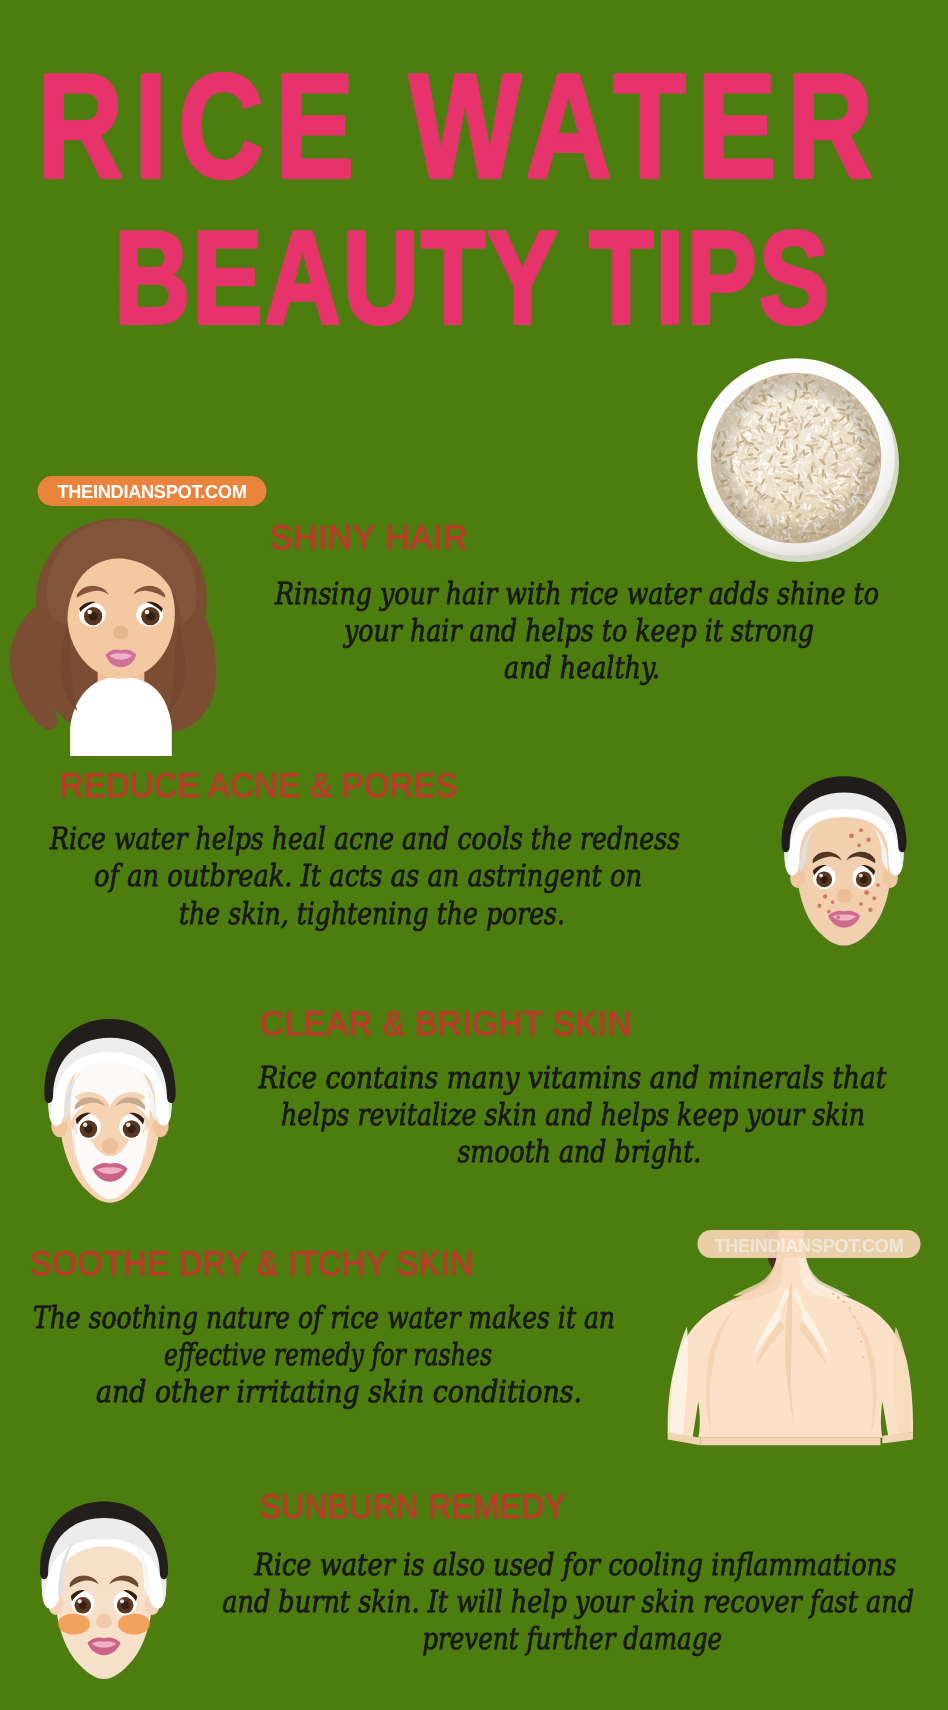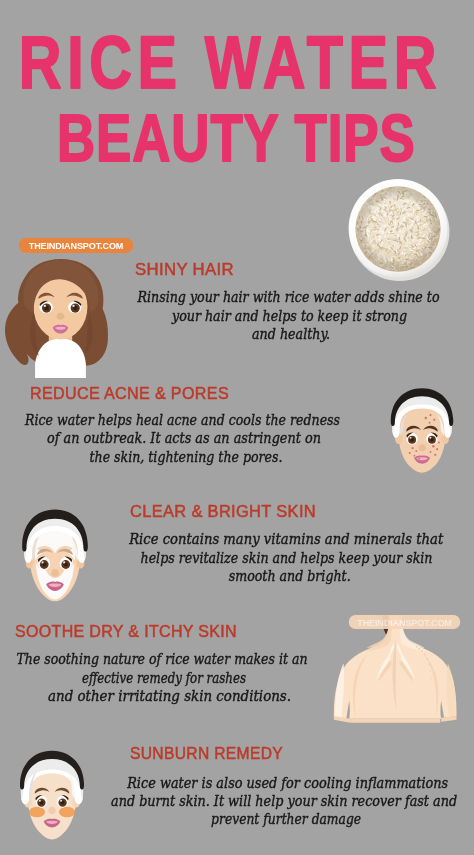--- a/index.html
+++ b/index.html
@@ -5,7 +5,7 @@
   html,body{margin:0;padding:0;background:#ffffff;}
   body{width:474px;height:855px;font-family:"Liberation Sans",sans-serif;
        overflow:hidden;position:relative;-webkit-font-smoothing:antialiased;}
-  .root{position:absolute;left:0;top:0;width:474px;height:855px;background:#a3a3a3;}
+  .root{position:absolute;left:0;top:0;width:474px;height:855px;background:#4d7c0f;}
 
   
   .title-wrap{position:absolute;left:0;top:0;width:474px;height:175px;}

